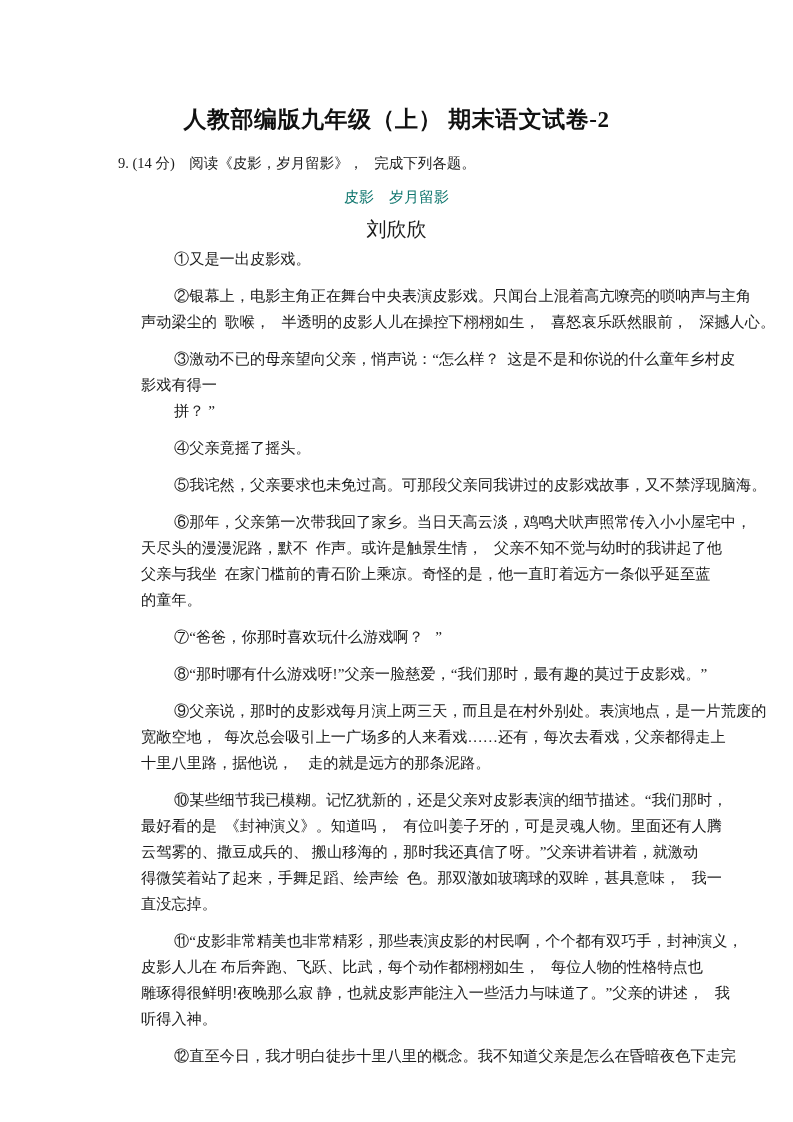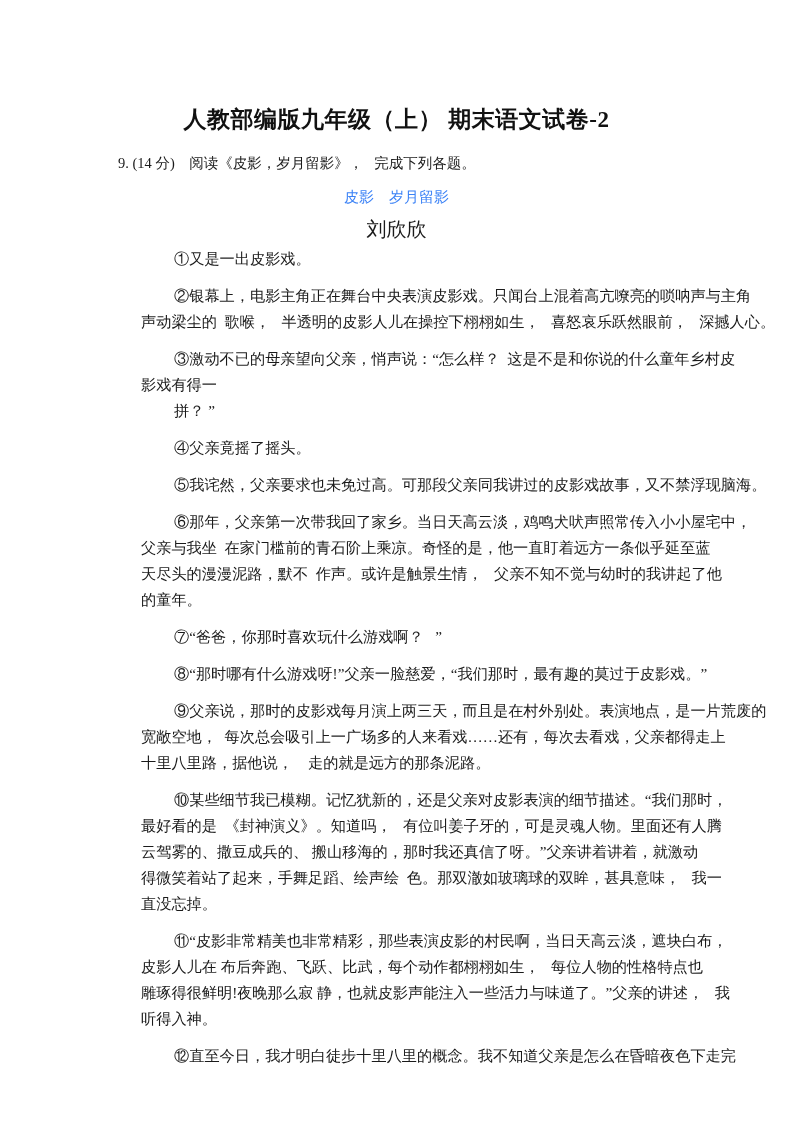--- a/index.html
+++ b/index.html
@@ -50,7 +50,7 @@
     width: 793px;
     text-align: center;
     font-size: 15px;
-    color: #3b82f6;
+    color: #0f766e;
     white-space: pre;
   }
   .essay-author {

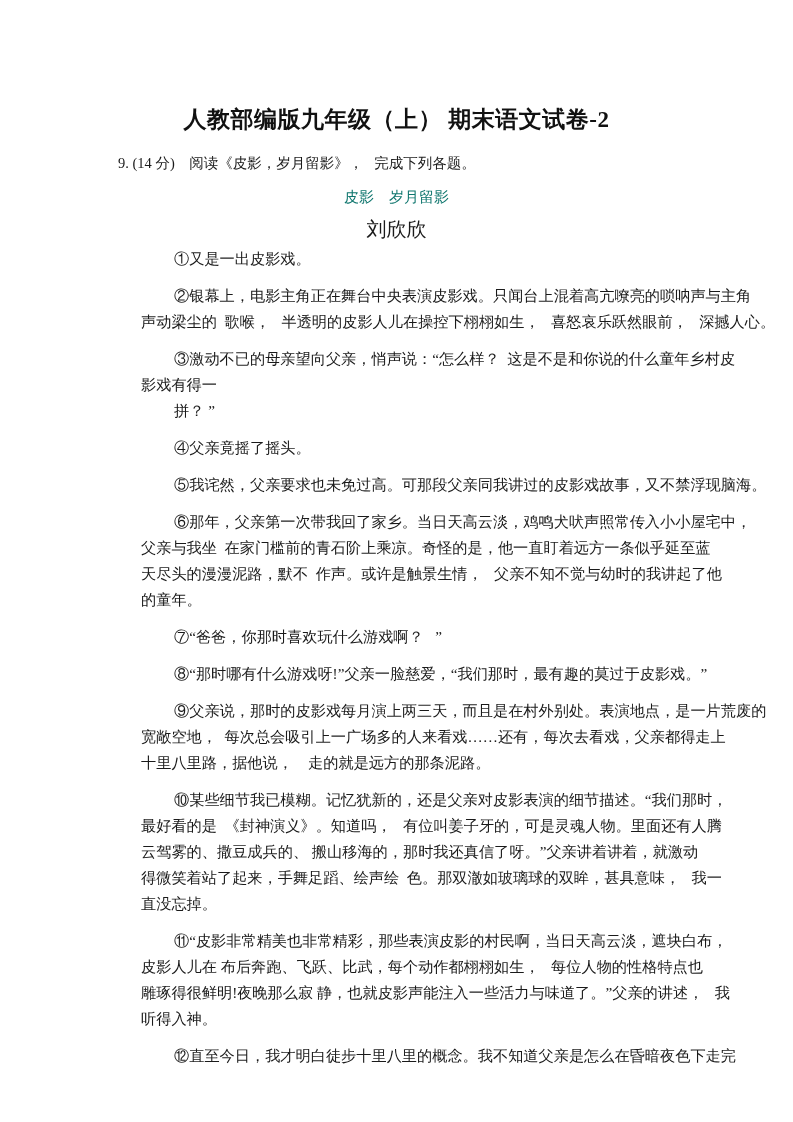--- a/index.html
+++ b/index.html
@@ -124,8 +124,8 @@
       </p>
       <p class="para">
         <span class="ln ind">⑥那年，父亲第一次带我回了家乡。当日天高云淡，鸡鸣犬吠声照常传入小小屋宅中，</span>
+        <span class="ln out">天尽头的漫漫泥路，默不  作声。或许是触景生情，   父亲不知不觉与幼时的我讲起了他</span>
         <span class="ln out">父亲与我坐  在家门槛前的青石阶上乘凉。奇怪的是，他一直盯着远方一条似乎延至蓝</span>
-        <span class="ln out">天尽头的漫漫泥路，默不  作声。或许是触景生情，   父亲不知不觉与幼时的我讲起了他</span>
         <span class="ln out">的童年。</span>
       </p>
       <p class="para">

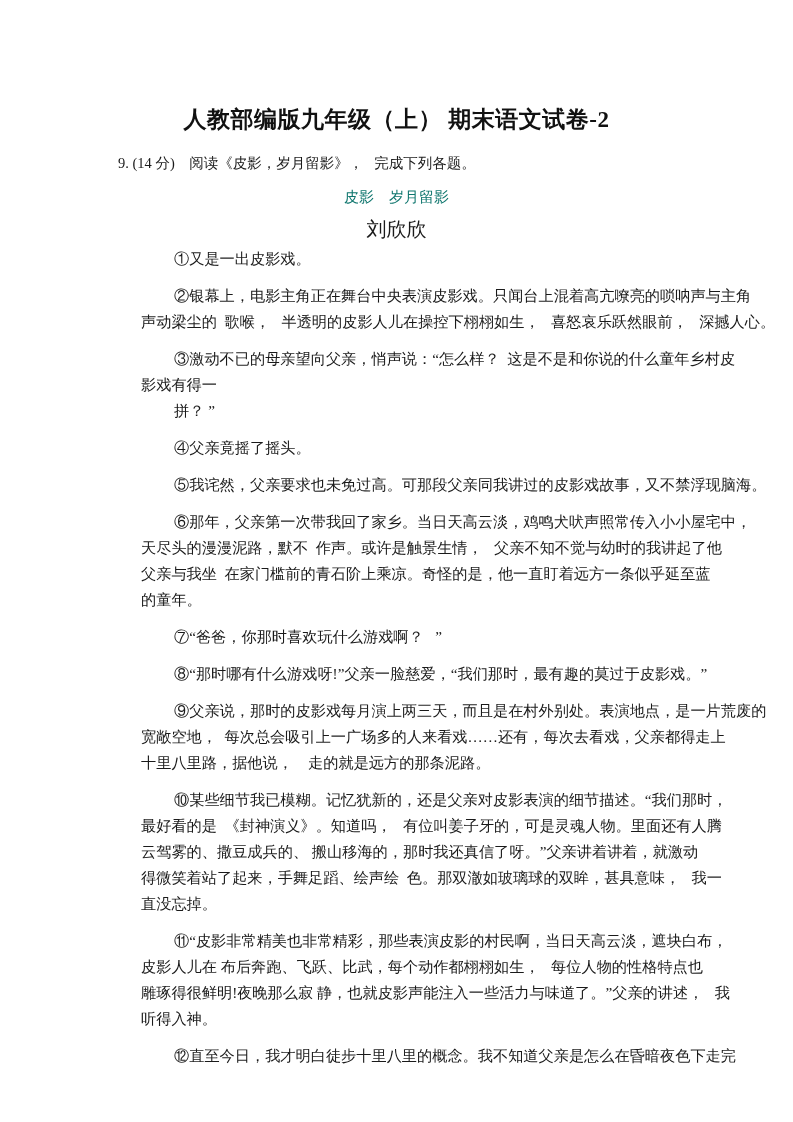--- a/index.html
+++ b/index.html
@@ -147,7 +147,7 @@
         <span class="ln out">直没忘掉。</span>
       </p>
       <p class="para">
-        <span class="ln ind">⑪“皮影非常精美也非常精彩，那些表演皮影的村民啊，当日天高云淡，遮块白布，</span>
+        <span class="ln ind">⑪“皮影非常精美也非常精彩，那些表演皮影的村民啊，个个都有双巧手，封神演义，</span>
         <span class="ln out">皮影人儿在 布后奔跑、飞跃、比武，每个动作都栩栩如生，   每位人物的性格特点也</span>
         <span class="ln out">雕琢得很鲜明!夜晚那么寂 静，也就皮影声能注入一些活力与味道了。”父亲的讲述，   我</span>
         <span class="ln out">听得入神。</span>

